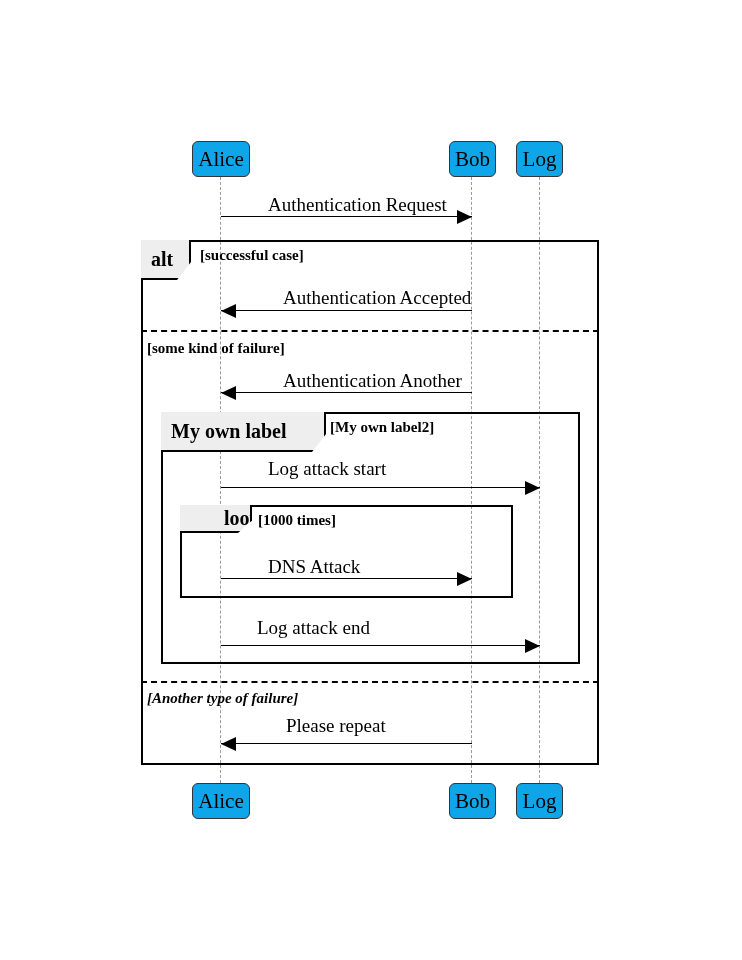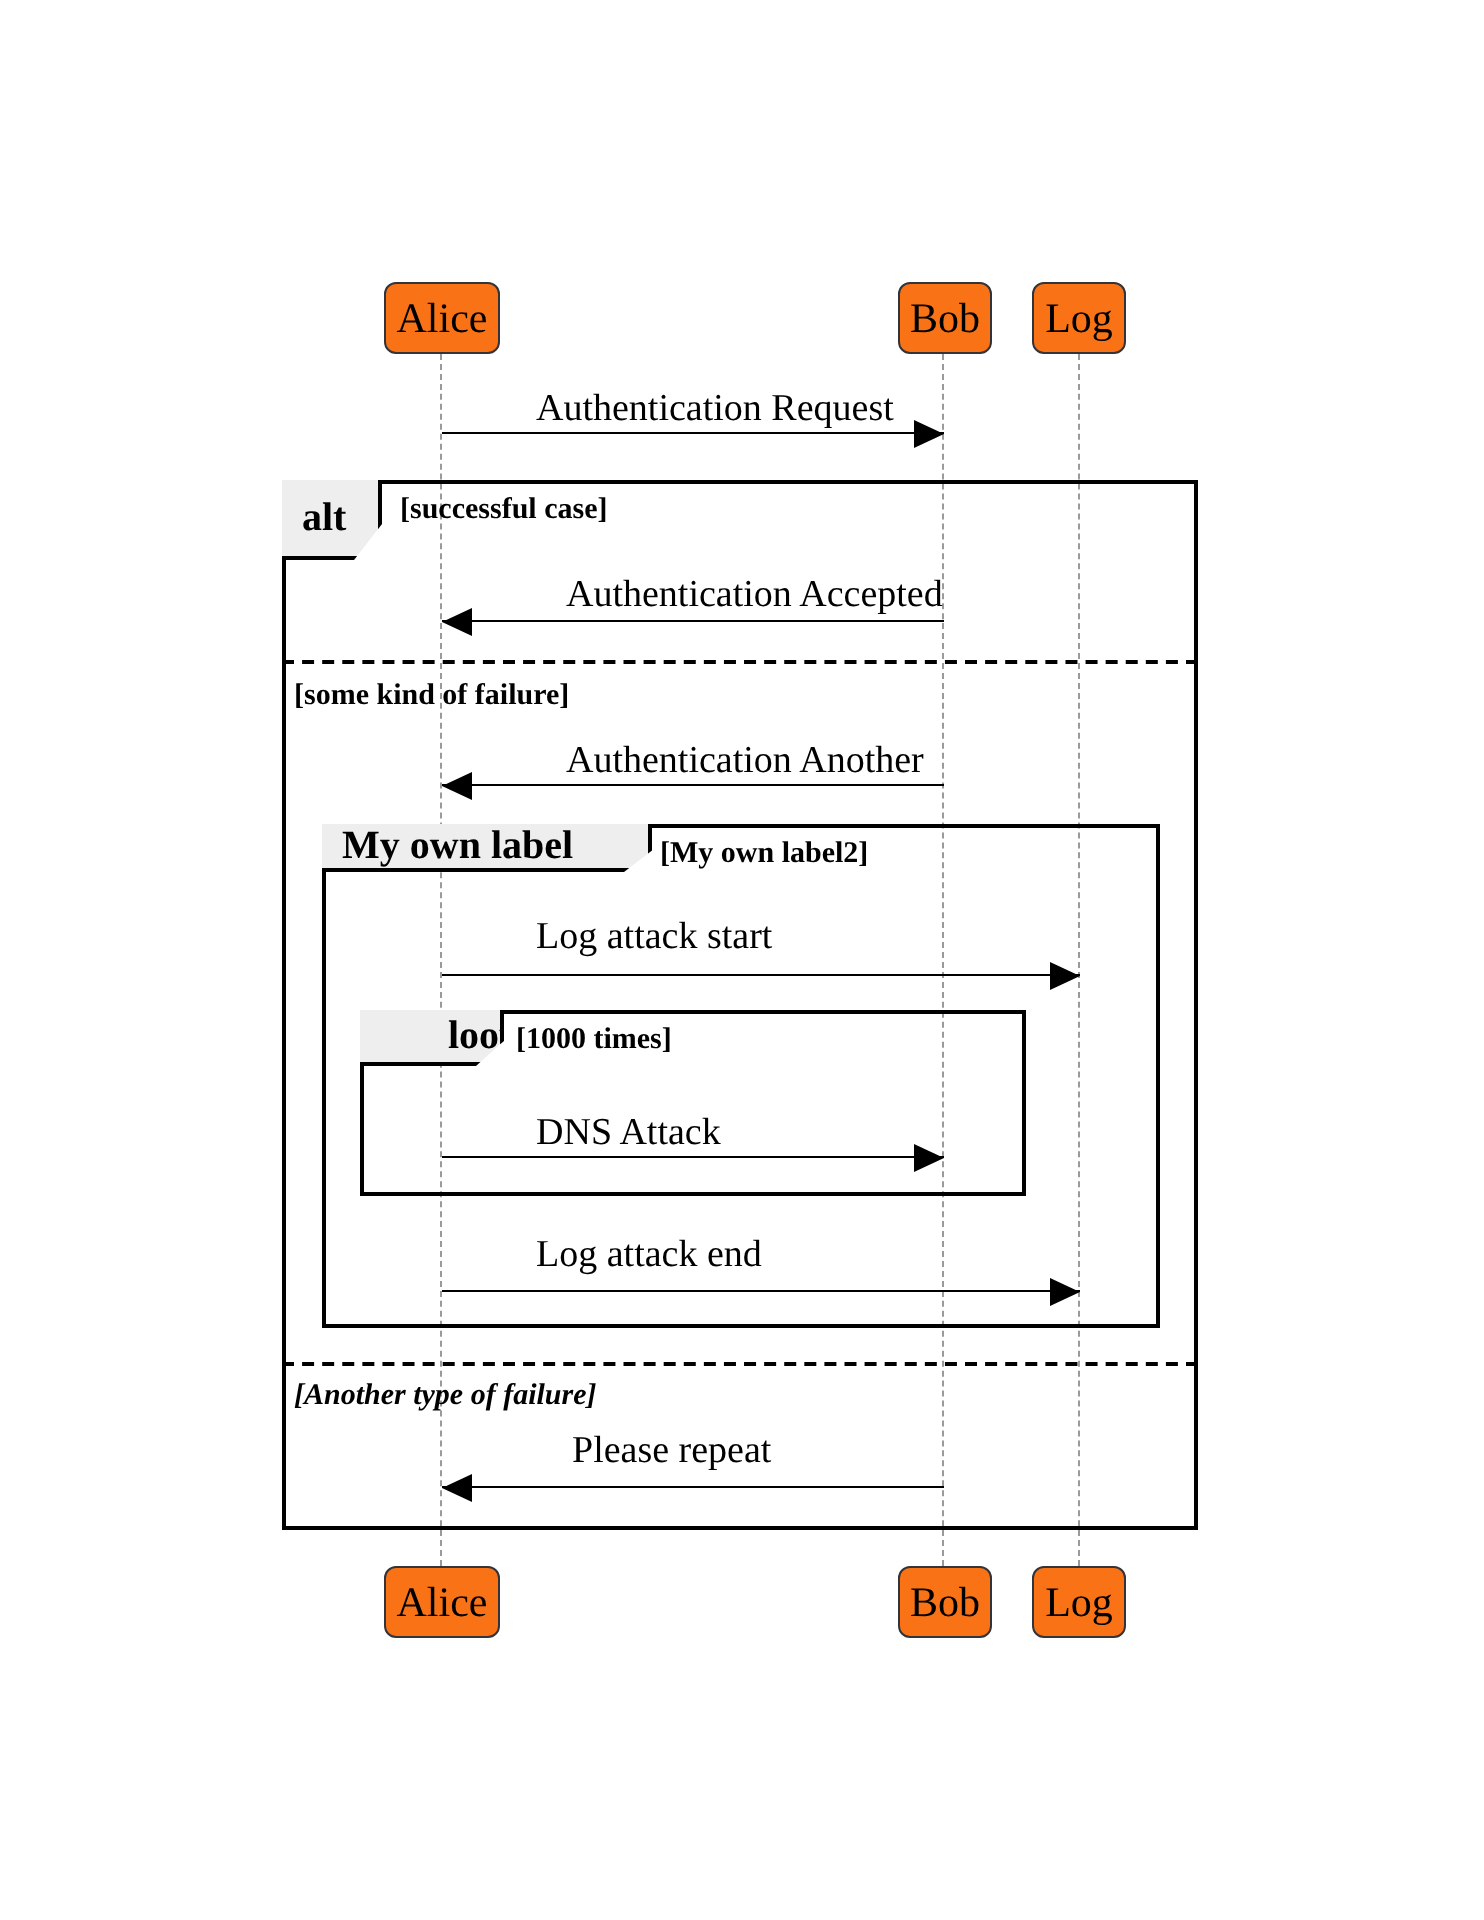--- a/index.html
+++ b/index.html
@@ -20,7 +20,7 @@
   .participant {
     position: absolute;
     box-sizing: border-box;
-    background: #f97316;
+    background: #0ea5e9;
     border: 1.5px solid #33333a;
     border-radius: 6px;
     display: flex;

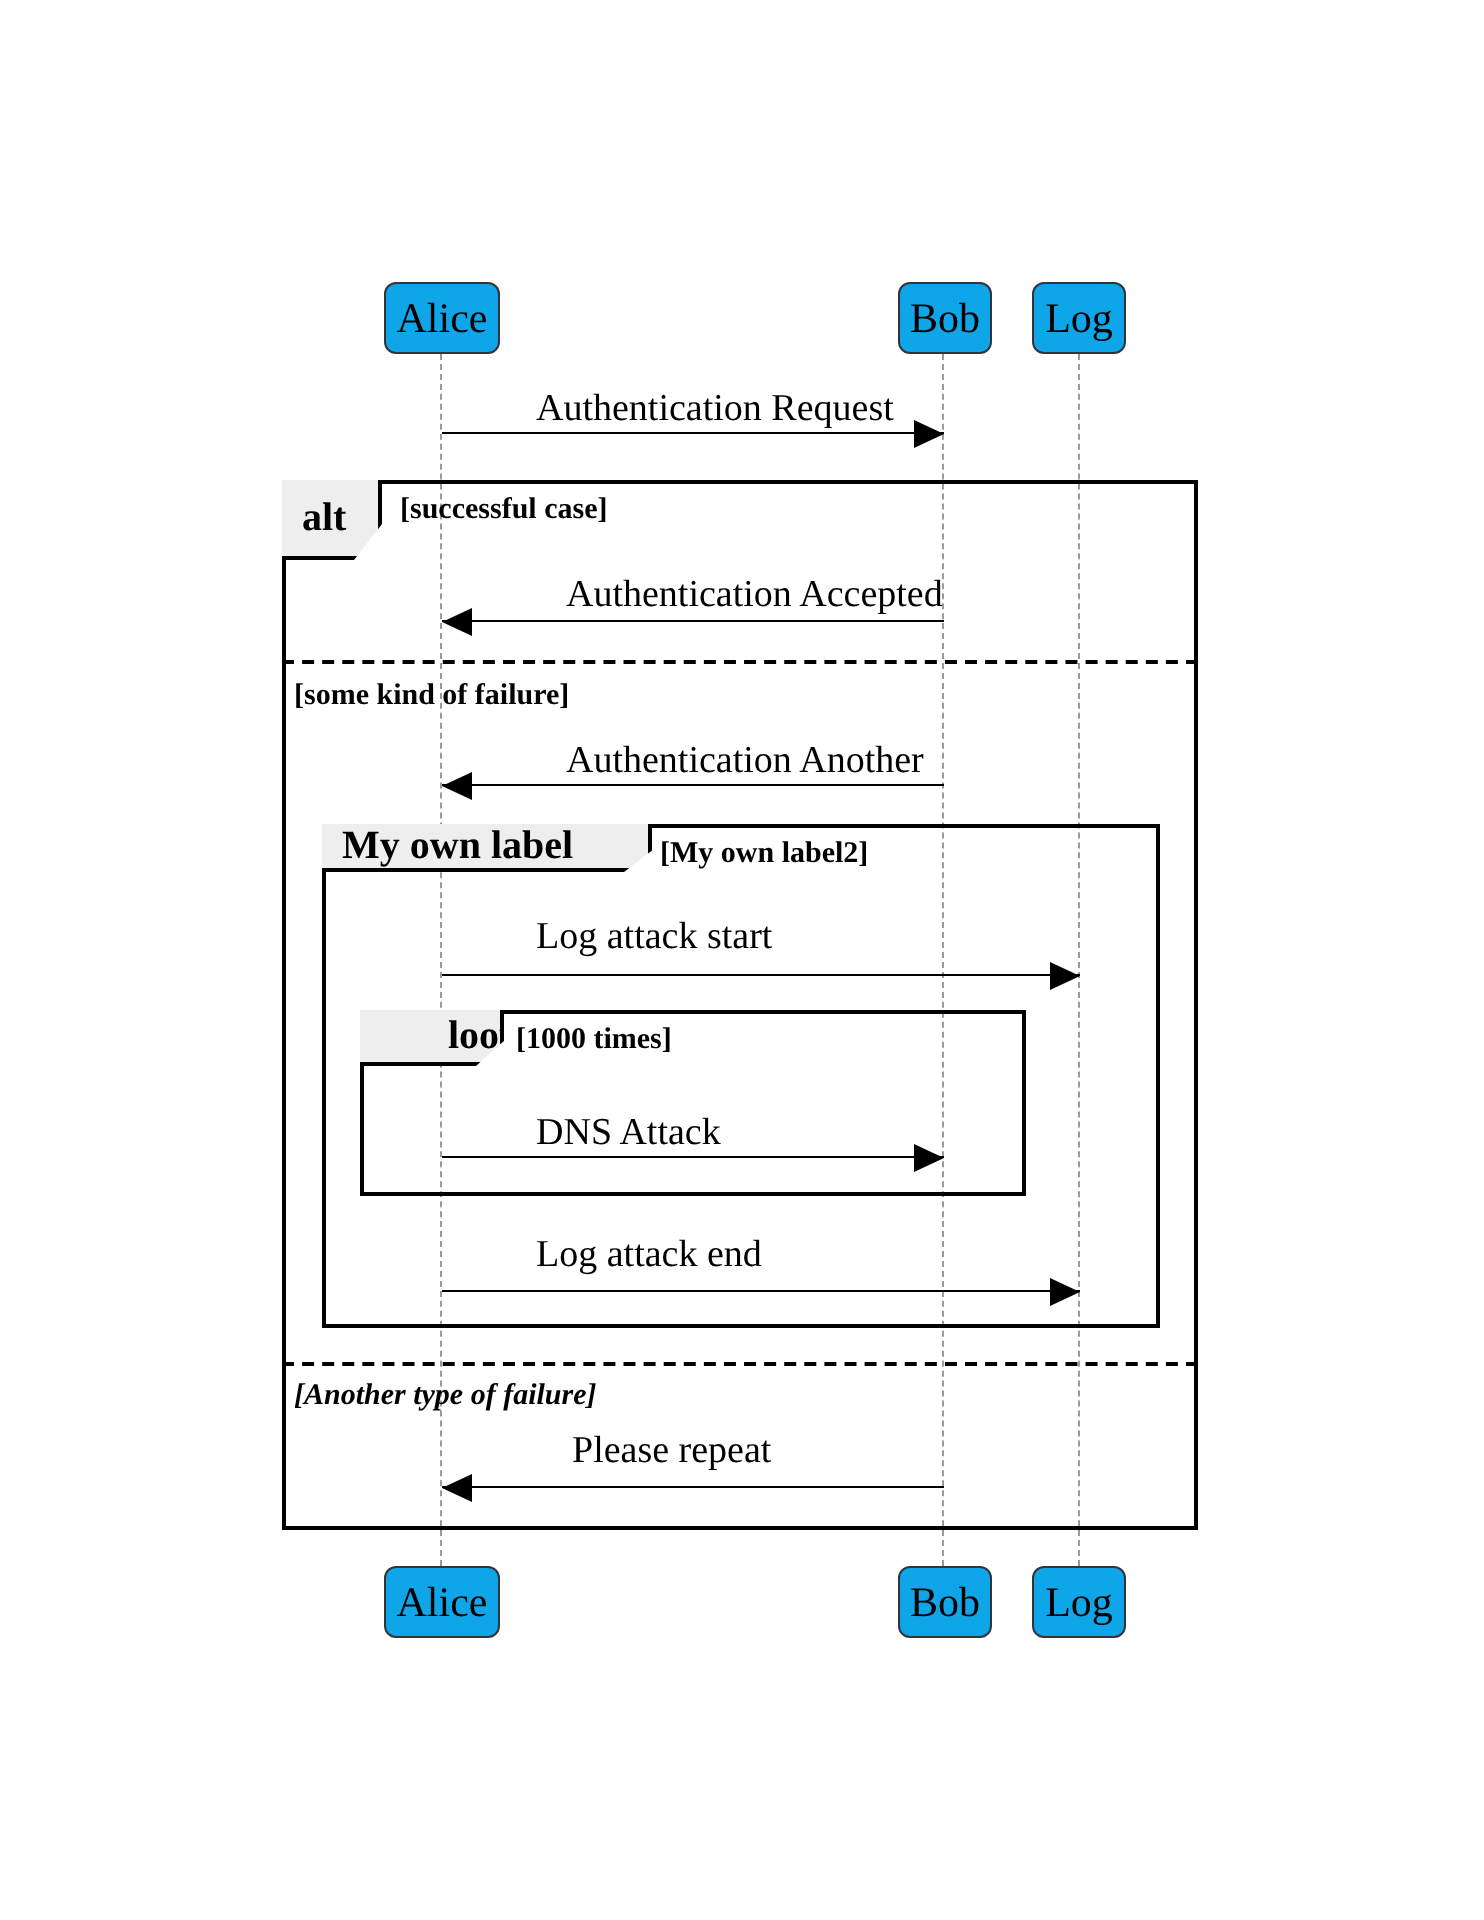--- a/index.html
+++ b/index.html
@@ -120,7 +120,7 @@
     <div class="frag-divider" style="left: 141px; top: 681px; width: 458px;"></div>
     <div class="frag-guard" style="left: 147px; top: 690px; font-style: italic;">[Another type of failure]</div>
     <div class="fragment" style="left: 161px; top: 412px; width: 419px; height: 252px;"></div>
-    <div class="frag-tab" style="left: 161px; top: 412px; width: 165px; height: 24px;">My own label</div>
+    <div class="frag-tab" style="left: 161px; top: 412px; width: 165px; height: 40px;">My own label</div>
     <div class="frag-guard" style="left: 330px; top: 419px;">[My own label2]</div>
     <div class="fragment" style="left: 180px; top: 505px; width: 333px; height: 93px;"></div>
     <div class="frag-tab" style="left: 180px; top: 505px; width: 72px; height: 28px; padding-left: 44px;">loop</div>

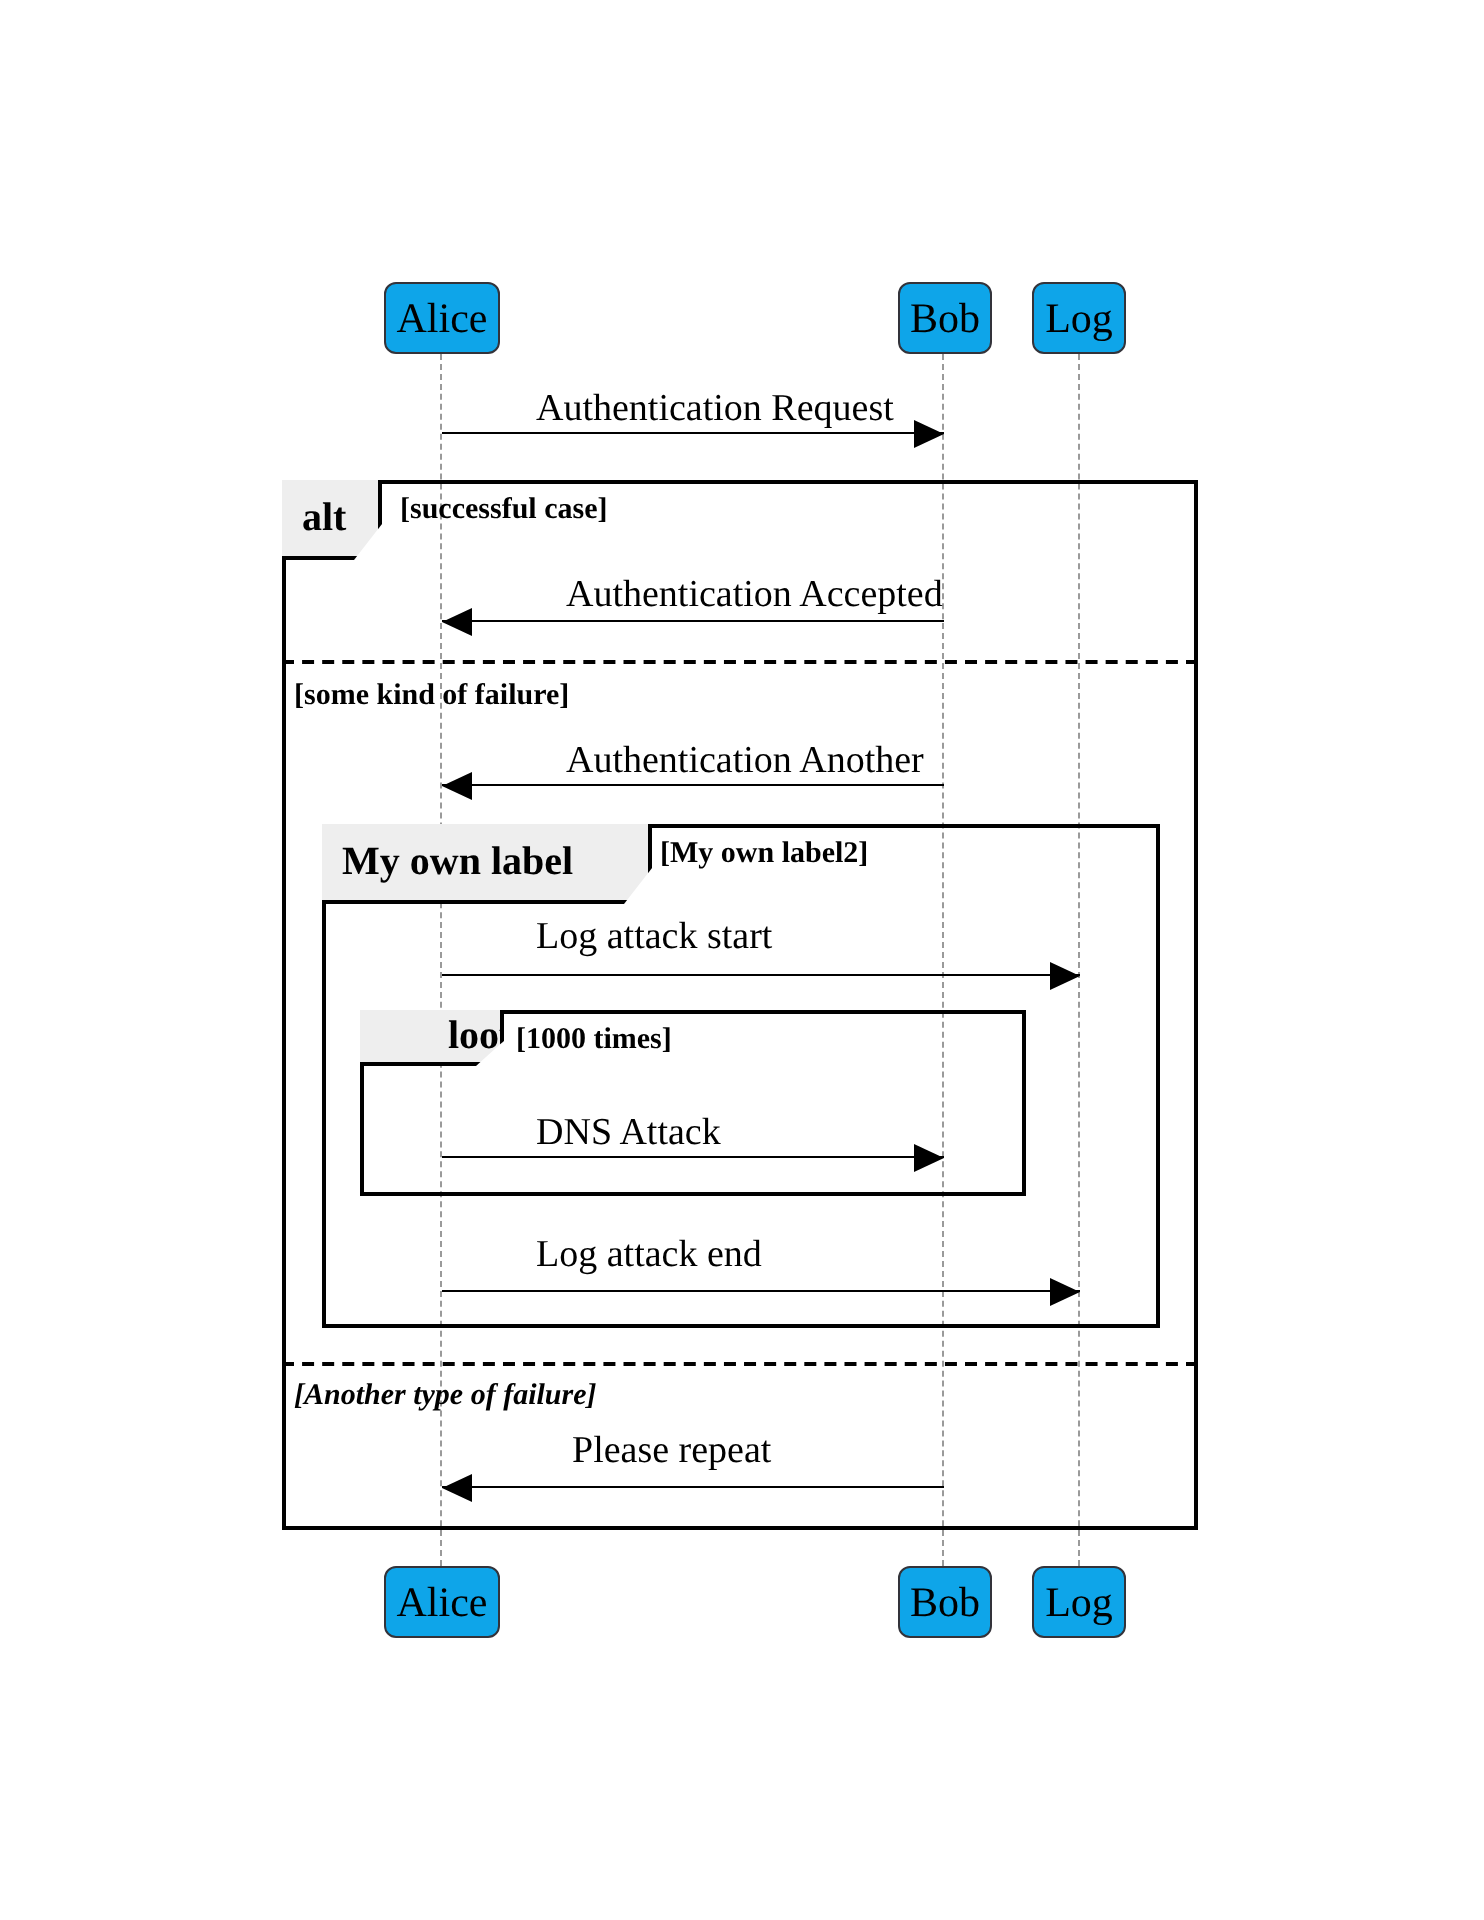--- a/index.html
+++ b/index.html
@@ -142,7 +142,7 @@
     <div class="msg-label" style="left: 228px; top: 556px;">DNS Attack</div>
     <div class="msg-line" style="left: 221px; top: 645px; width: 319px;"></div>
     <div class="msg-head right" style="top: 638.8px; left: 525px;"></div>
-    <div class="msg-label" style="left: 228px; top: 617px;">Log attack end</div>
+    <div class="msg-label" style="left: 217px; top: 617px;">Log attack end</div>
     <div class="msg-line" style="left: 221px; top: 743px; width: 251px;"></div>
     <div class="msg-head left" style="top: 736.8px; left: 221px;"></div>
     <div class="msg-label" style="left: 246px; top: 715px;">Please repeat</div>

